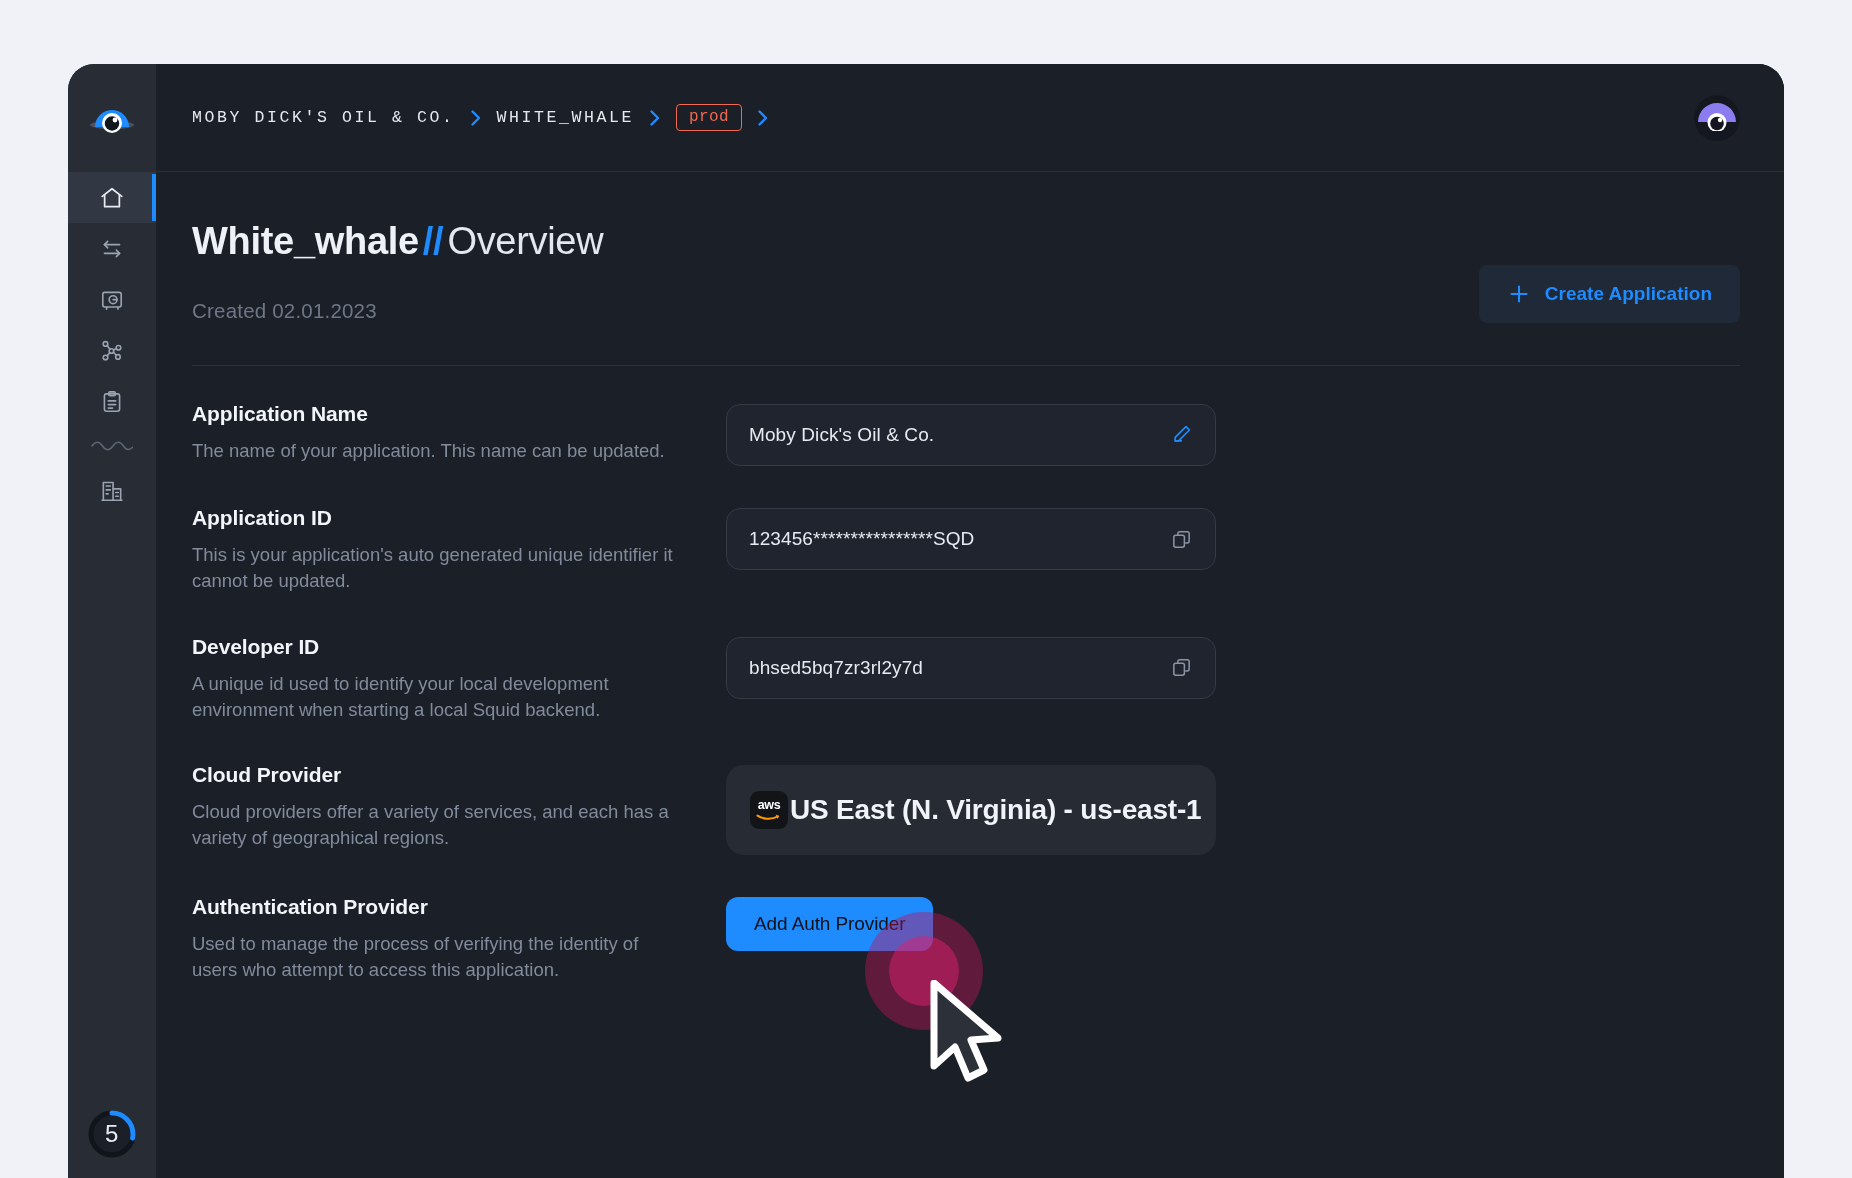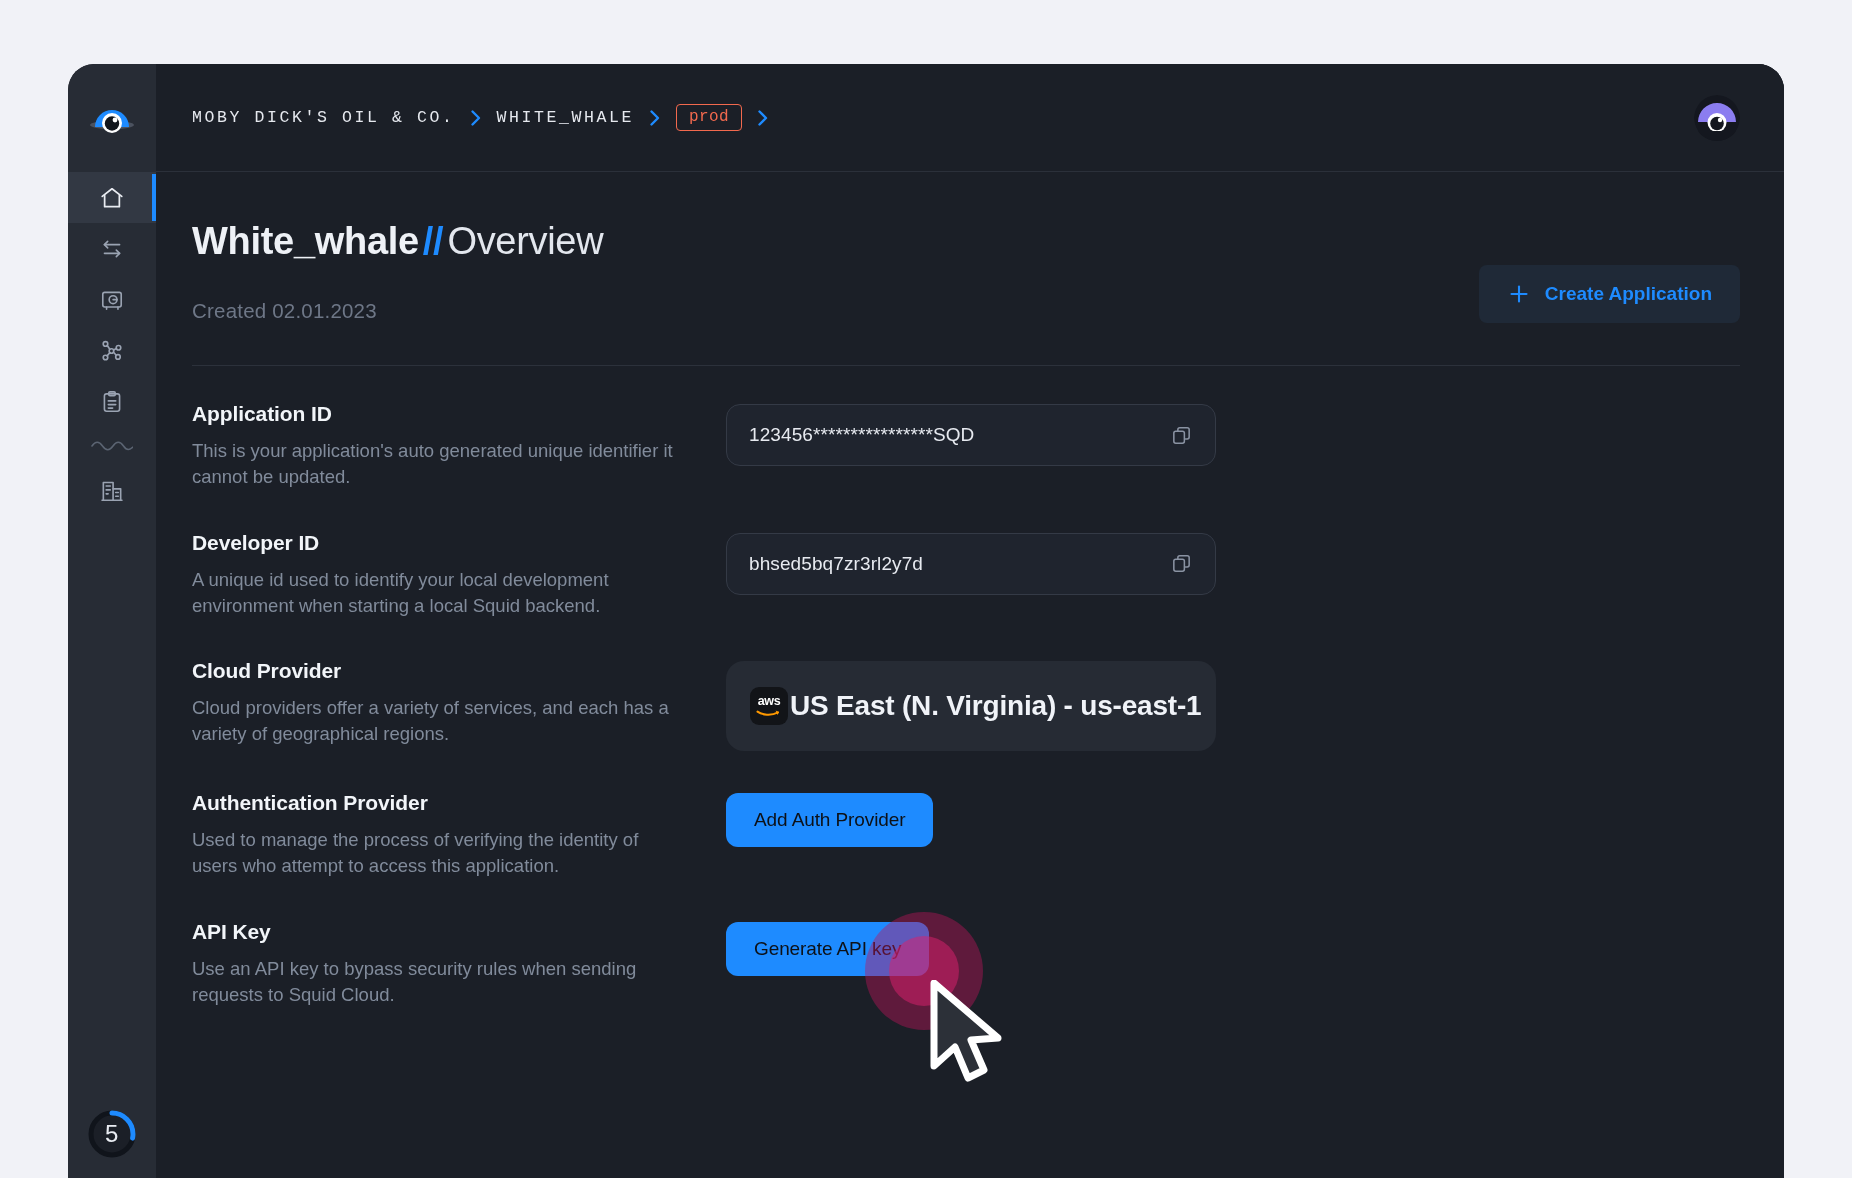--- a/index.html
+++ b/index.html
@@ -488,6 +488,23 @@
 
         <div class="rows">
 
+          <div class="row">
+            <div class="row-label">
+              <h3>Application Name</h3>
+              <p>The name of your application. This name can be updated.</p>
+            </div>
+            <div class="row-control">
+              <div class="input-box">
+                <span class="value">Moby Dick's Oil &amp; Co.</span>
+                <button class="icon-btn">
+                  <svg width="24" height="24" viewBox="0 0 24 24" fill="none" stroke="#1e8bff" stroke-width="1.7" stroke-linecap="round" stroke-linejoin="round">
+                    <path d="M17 3.6 20.4 7 9.6 17.8H6.2v-3.4z"></path>
+                      <path d="M6.2 17.8h6"></path>
+                  </svg>
+                </button>
+              </div>
+            </div>
+          </div>
 
           <div class="row">
             <div class="row-label">

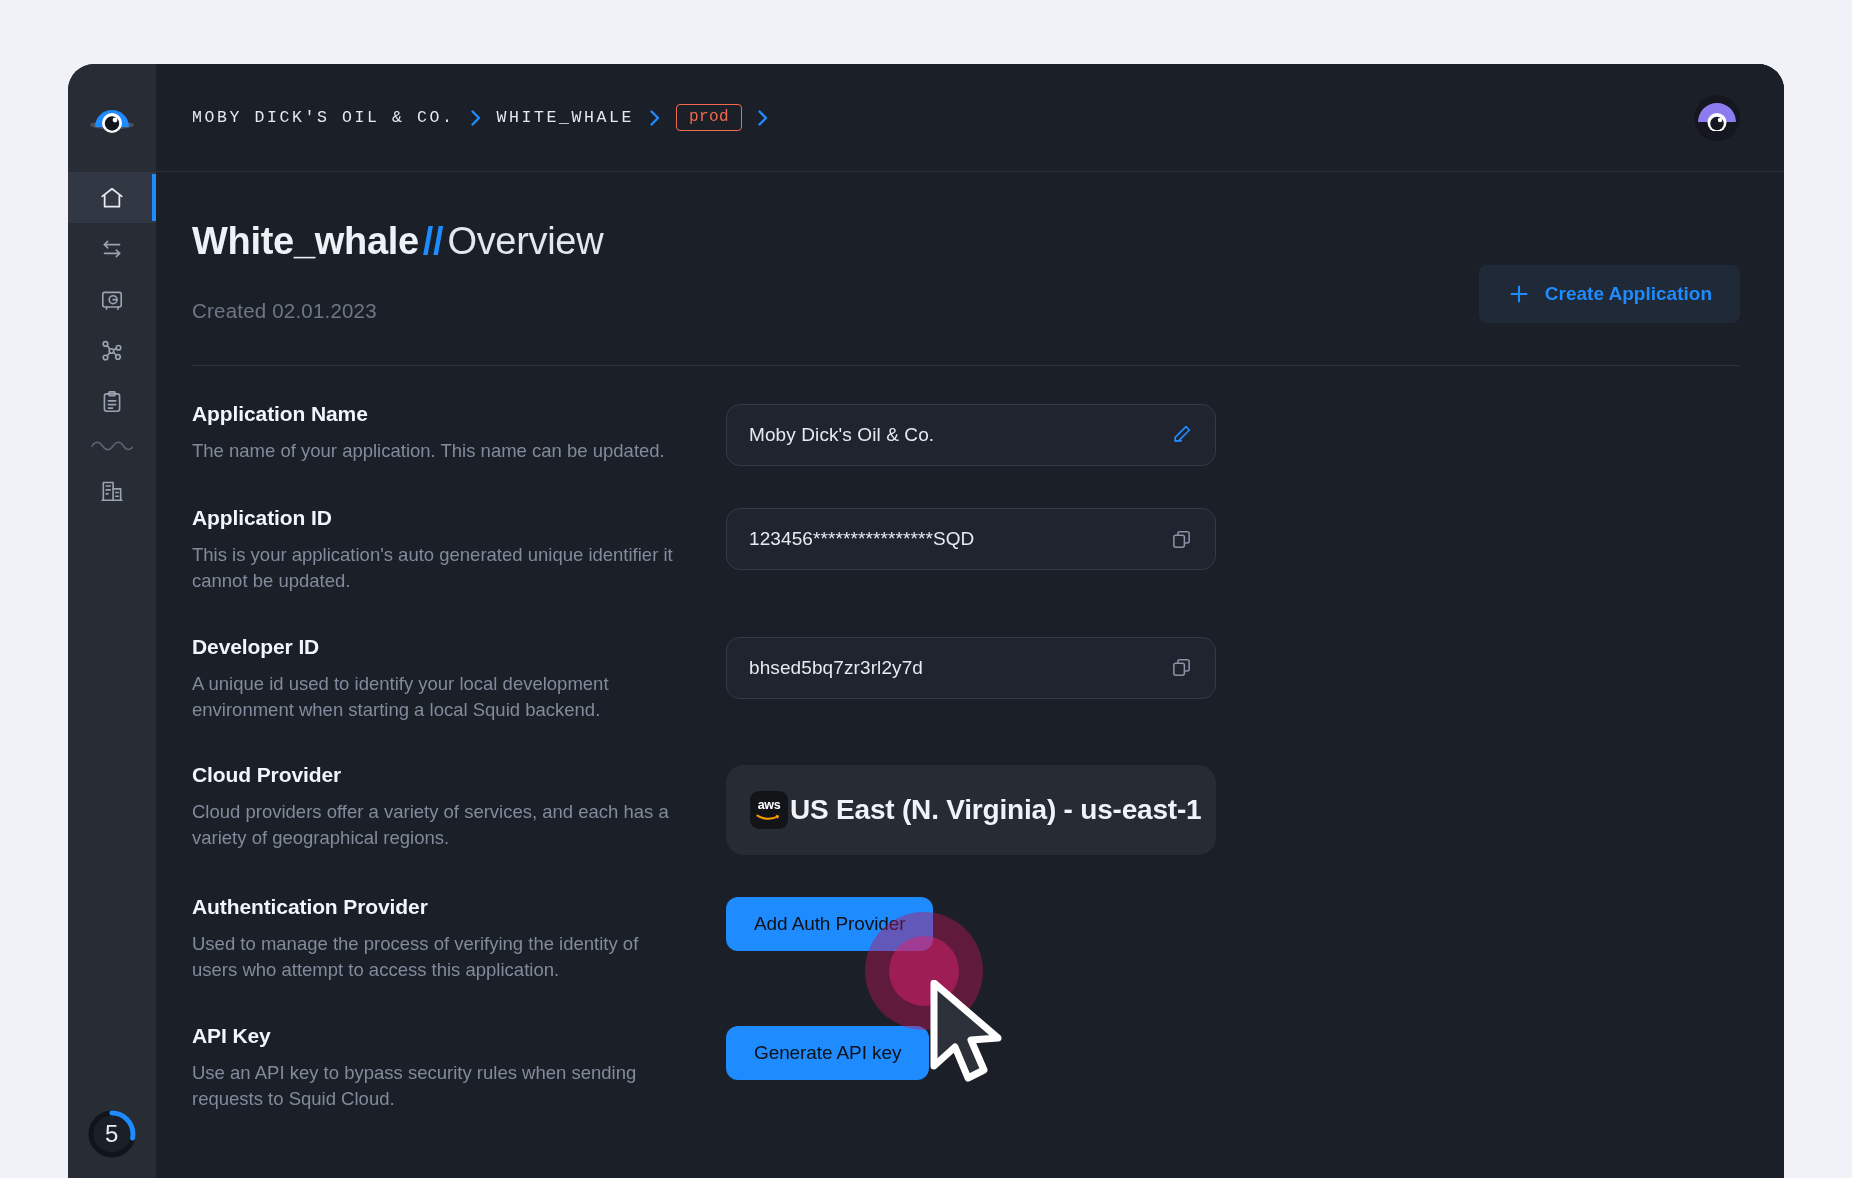--- a/index.html
+++ b/index.html
@@ -571,15 +571,6 @@
             </div>
           </div>
 
-          <div class="row">
-            <div class="row-label">
-              <h3>API Key</h3>
-              <p>Use an API key to bypass security rules when sending requests to Squid Cloud.</p>
-            </div>
-            <div class="row-control">
-              <button class="btn-primary">Generate API key</button>
-            </div>
-          </div>
 
         </div>
       </div>

